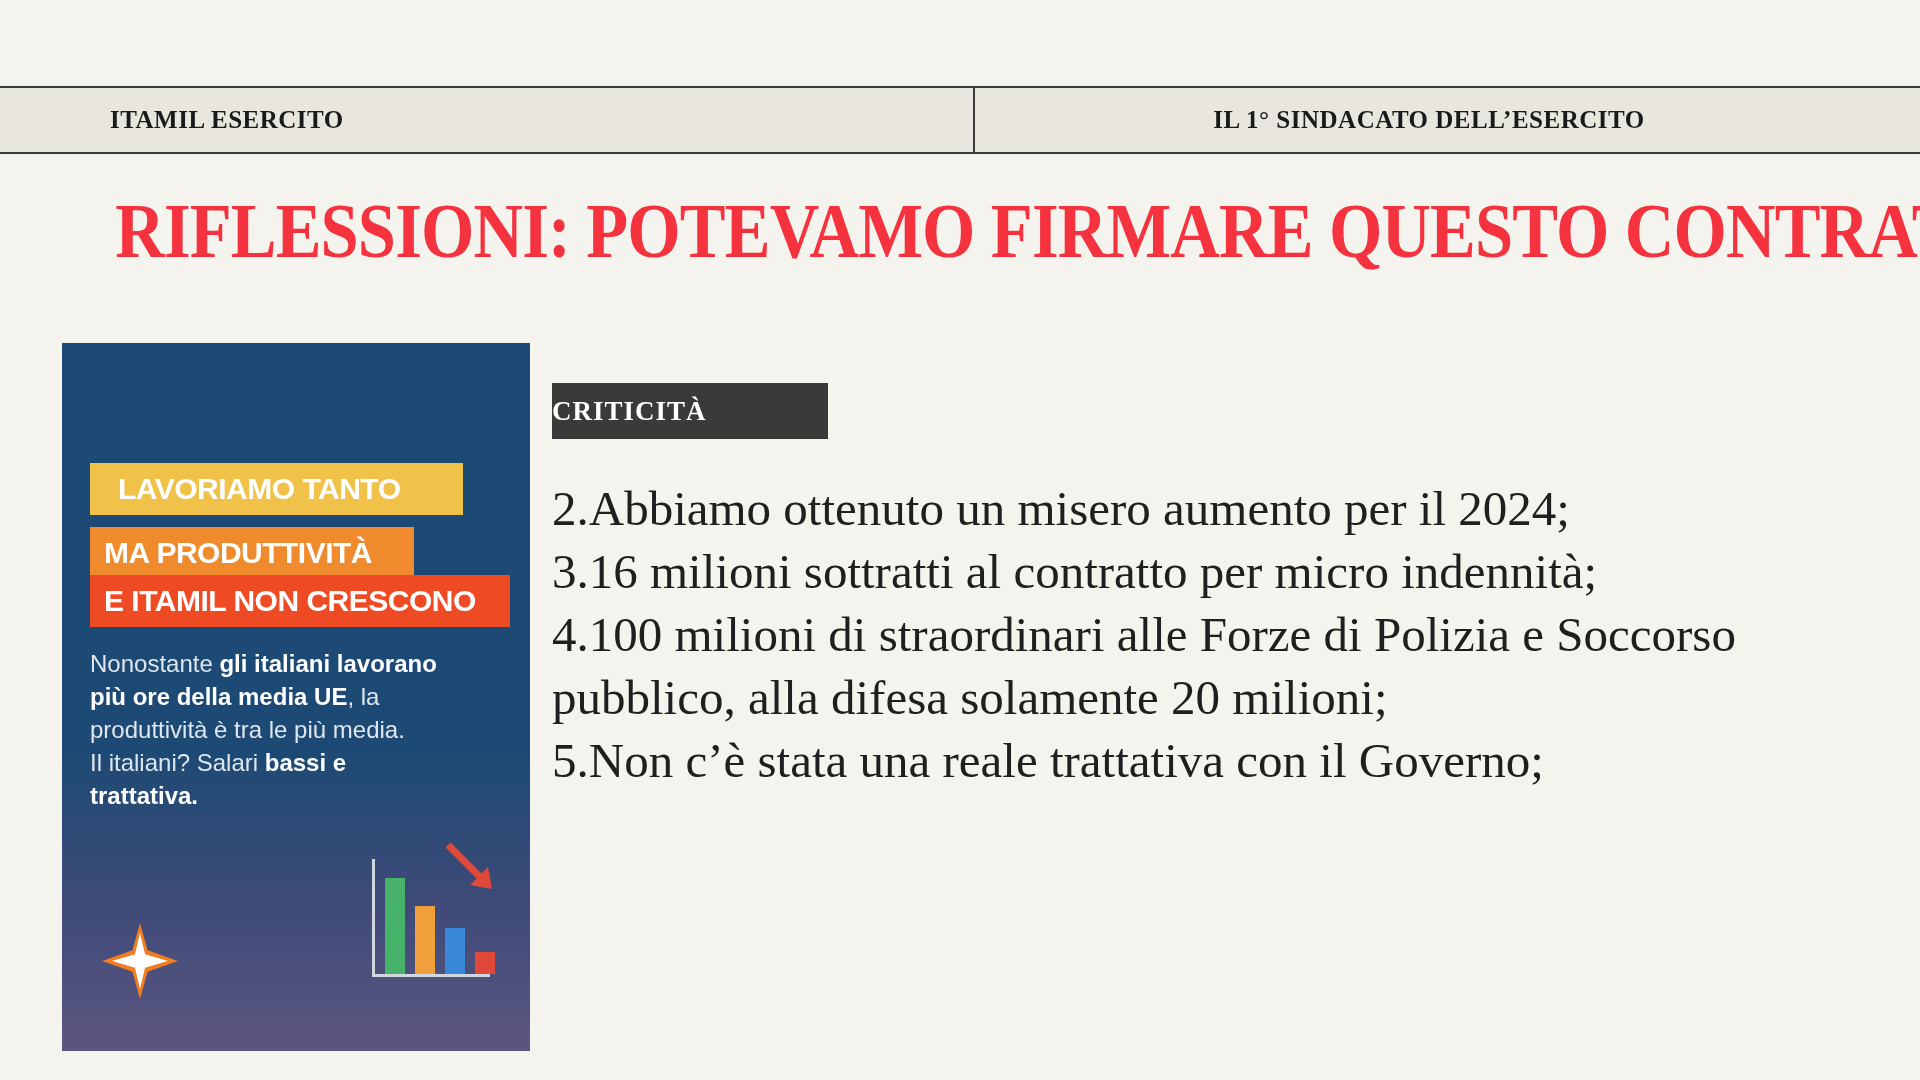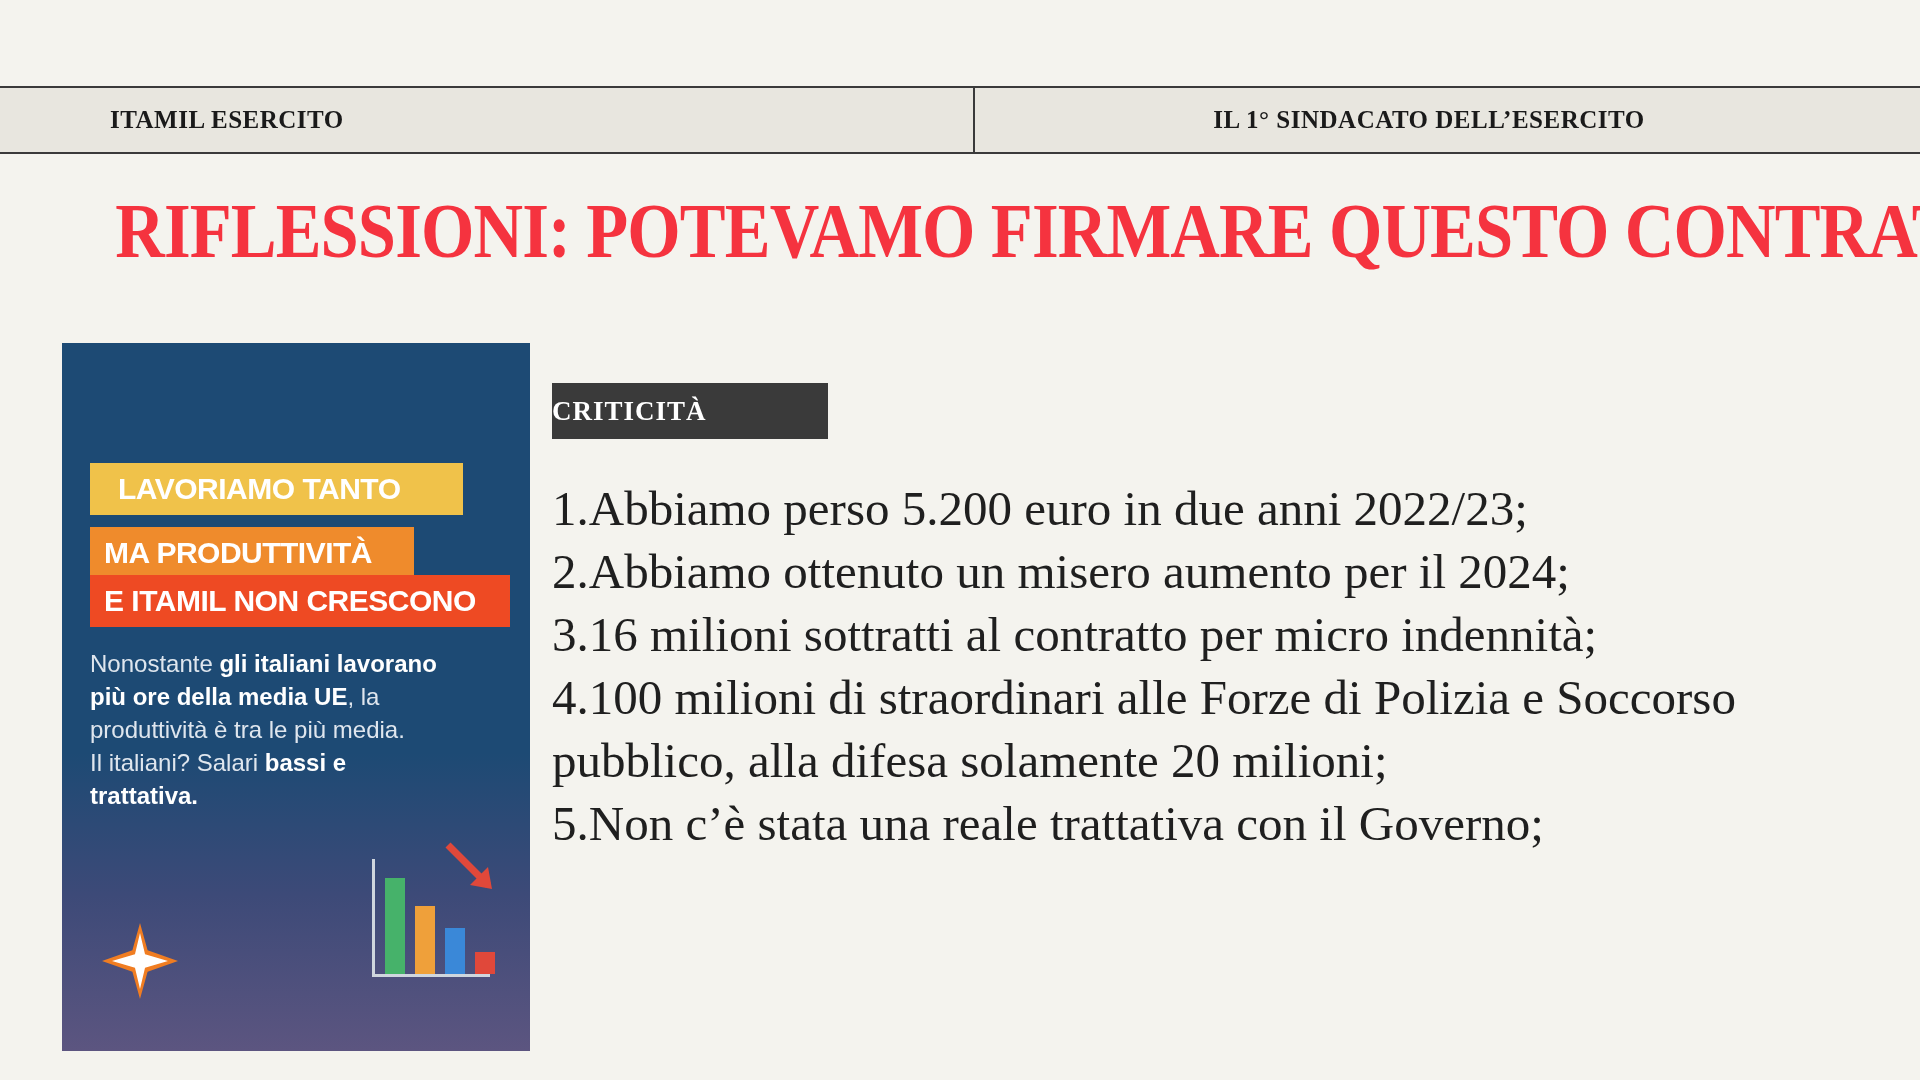--- a/index.html
+++ b/index.html
@@ -253,7 +253,6 @@
 
 <div class="points">
   <ol>
-    <li>1.Abbiamo perso 5.200 euro in due anni 2022/23;</li>
     <li>2.Abbiamo ottenuto un misero aumento per il 2024;</li>
     <li>3.16 milioni sottratti al contratto per micro indennità;</li>
     <li>4.100 milioni di straordinari alle Forze di Polizia e Soccorso pubblico, alla difesa solamente 20 milioni;</li>

